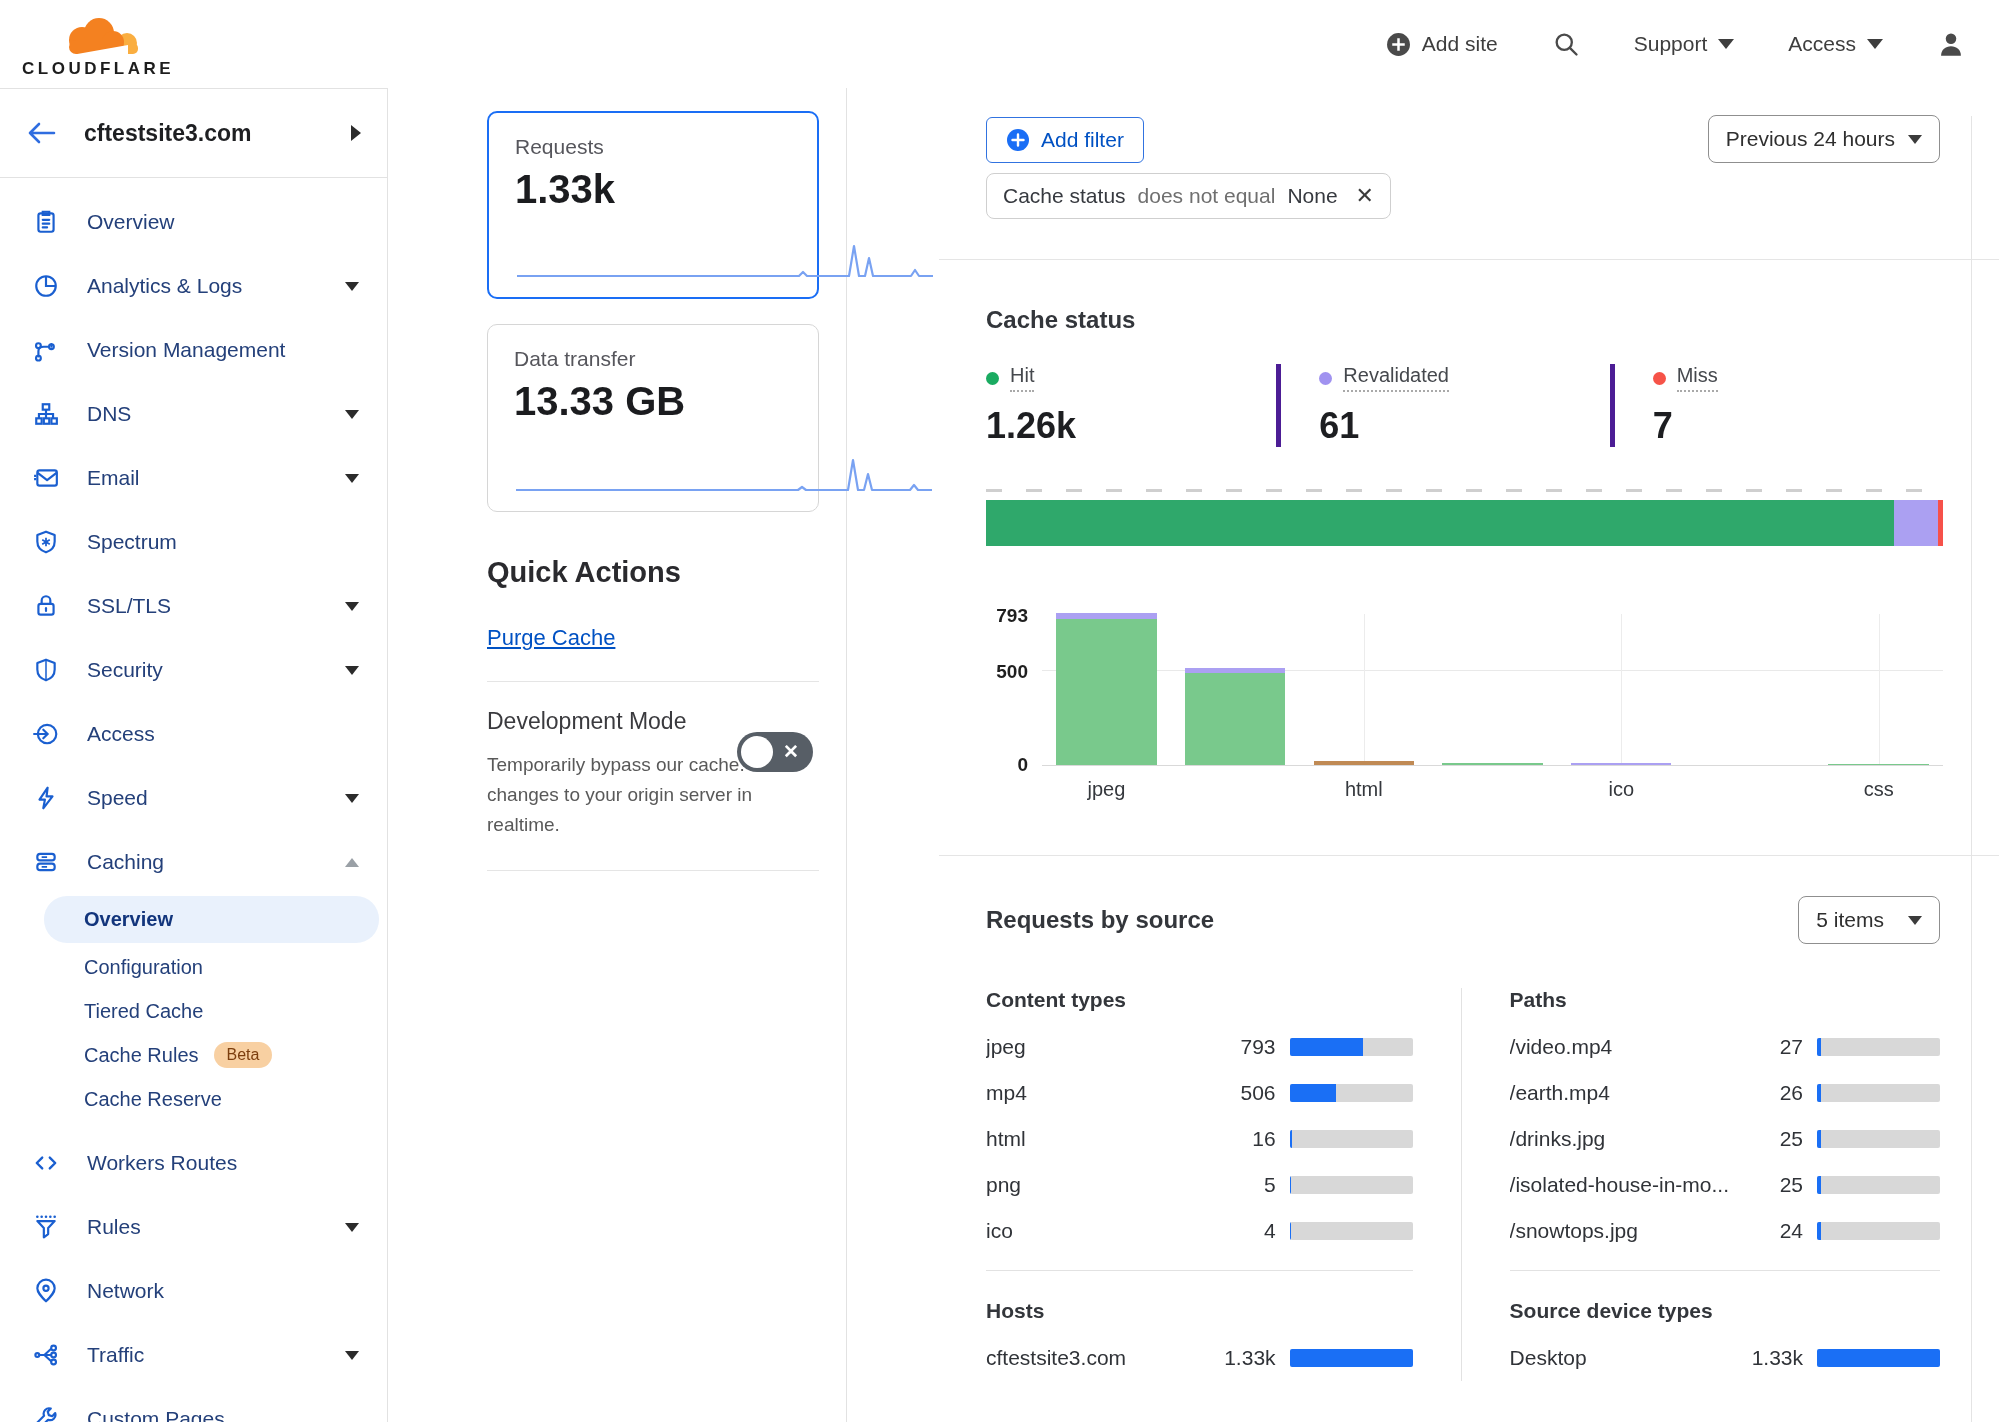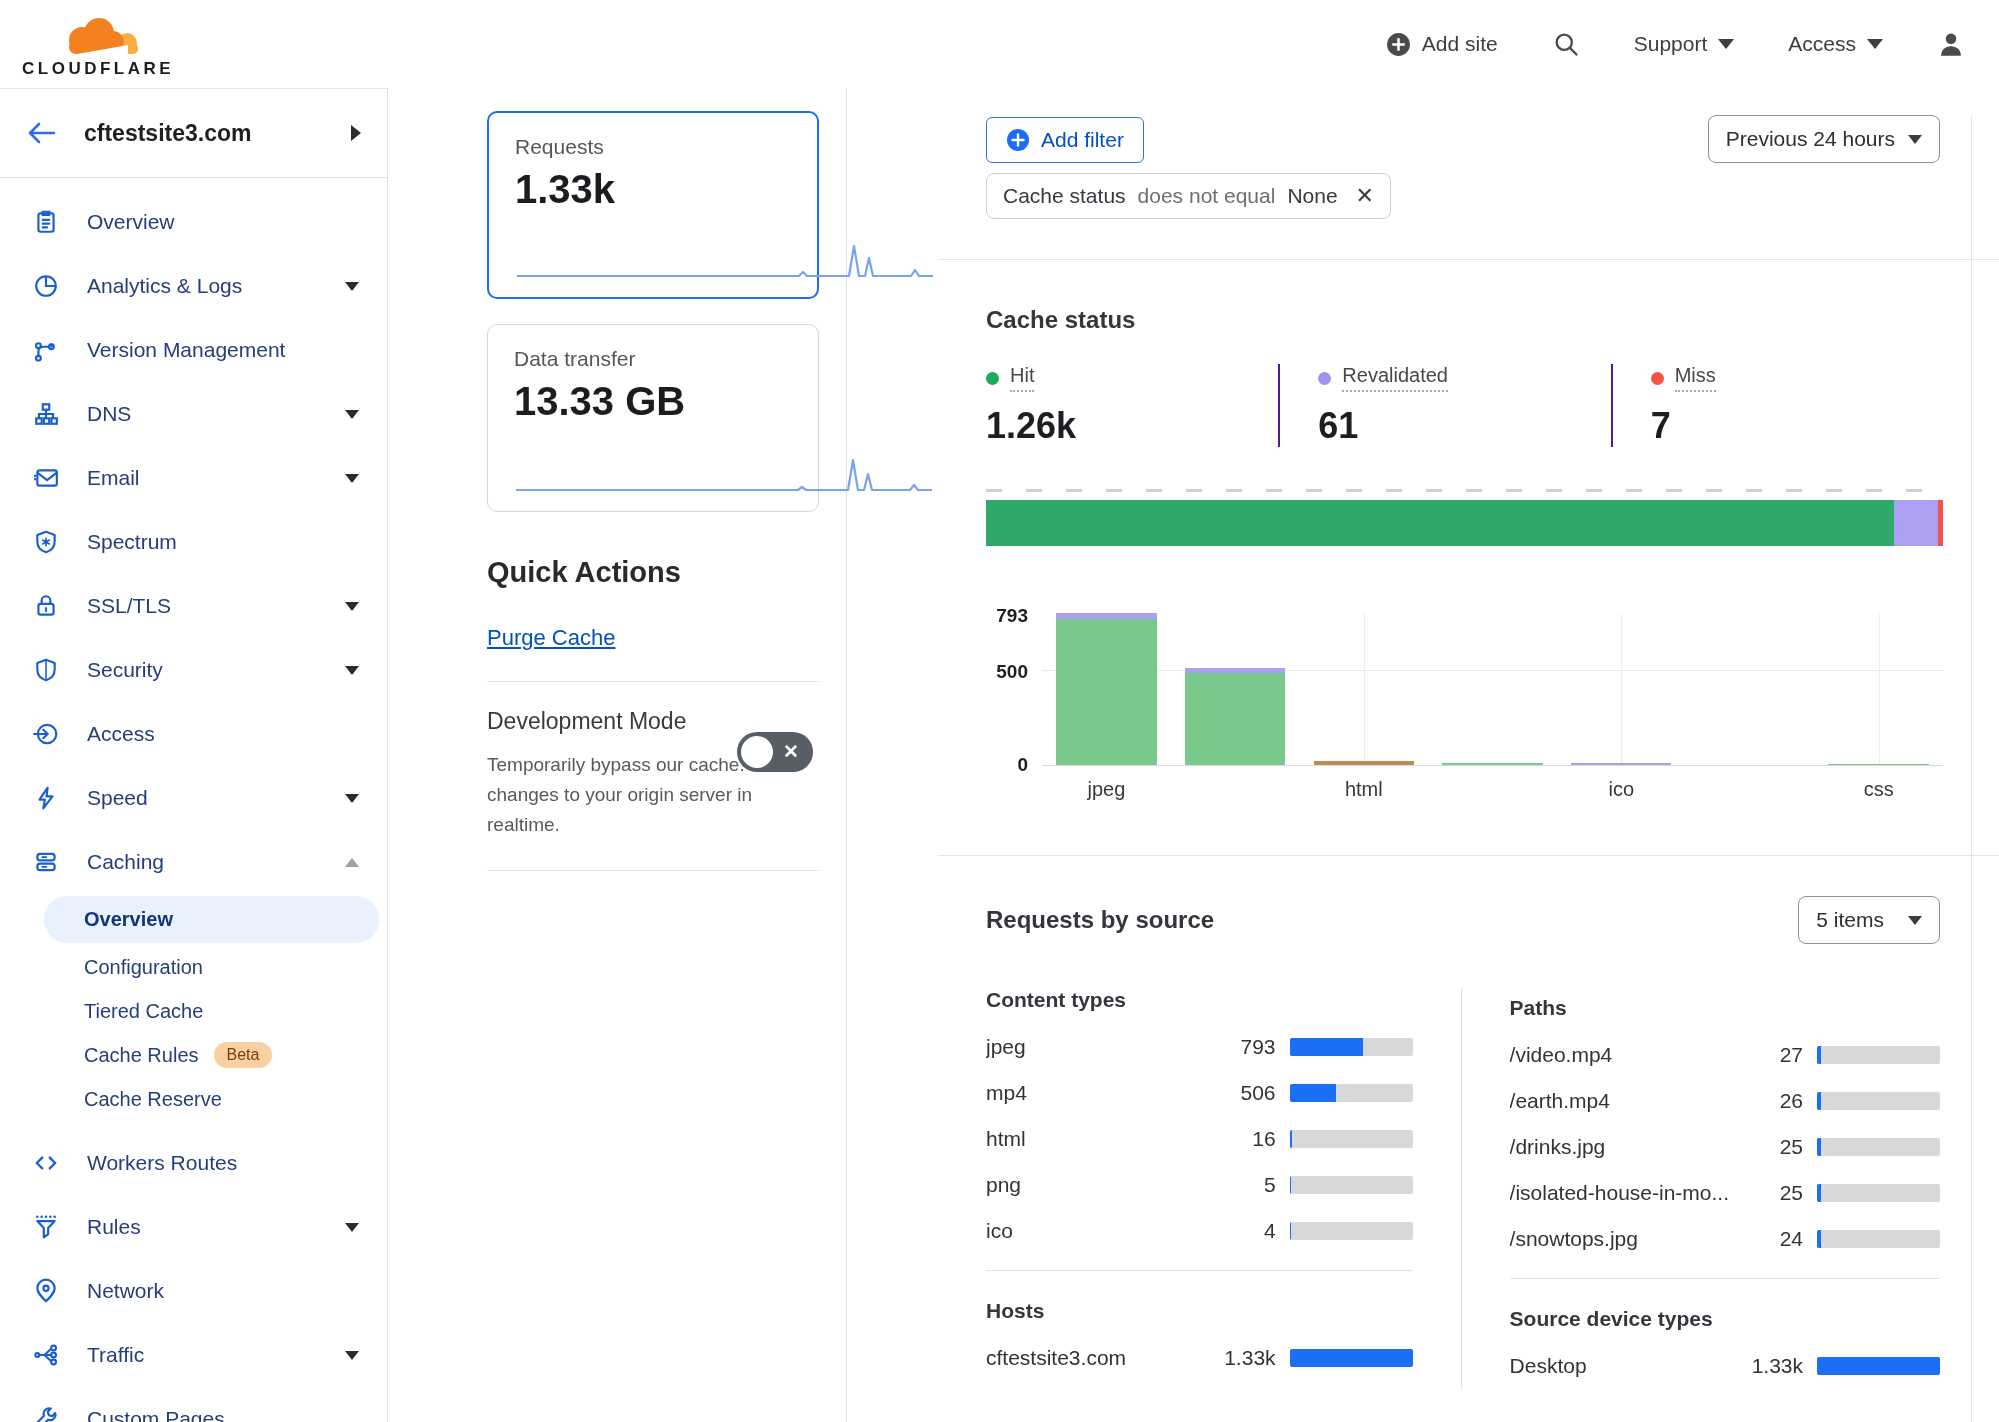--- a/index.html
+++ b/index.html
@@ -85,7 +85,7 @@
   .section-title { font-size:24px; font-weight:bold; color:#33363b; }
   .stats { display:flex; margin-top:30px; }
   .stat { flex:1; }
-  .stat + .stat { border-left:2px solid #4c1d95; padding-left:38px; }
+  .stat + .stat { border-left:5px solid #4c1d95; padding-left:38px; }
   .stat-label { display:flex; align-items:center; gap:11px; font-size:20px; color:#45484d; }
   .dot { width:13px; height:13px; border-radius:50%; }
   .label-text { border-bottom:2px dotted #a9a9a9; padding-bottom:3px; }

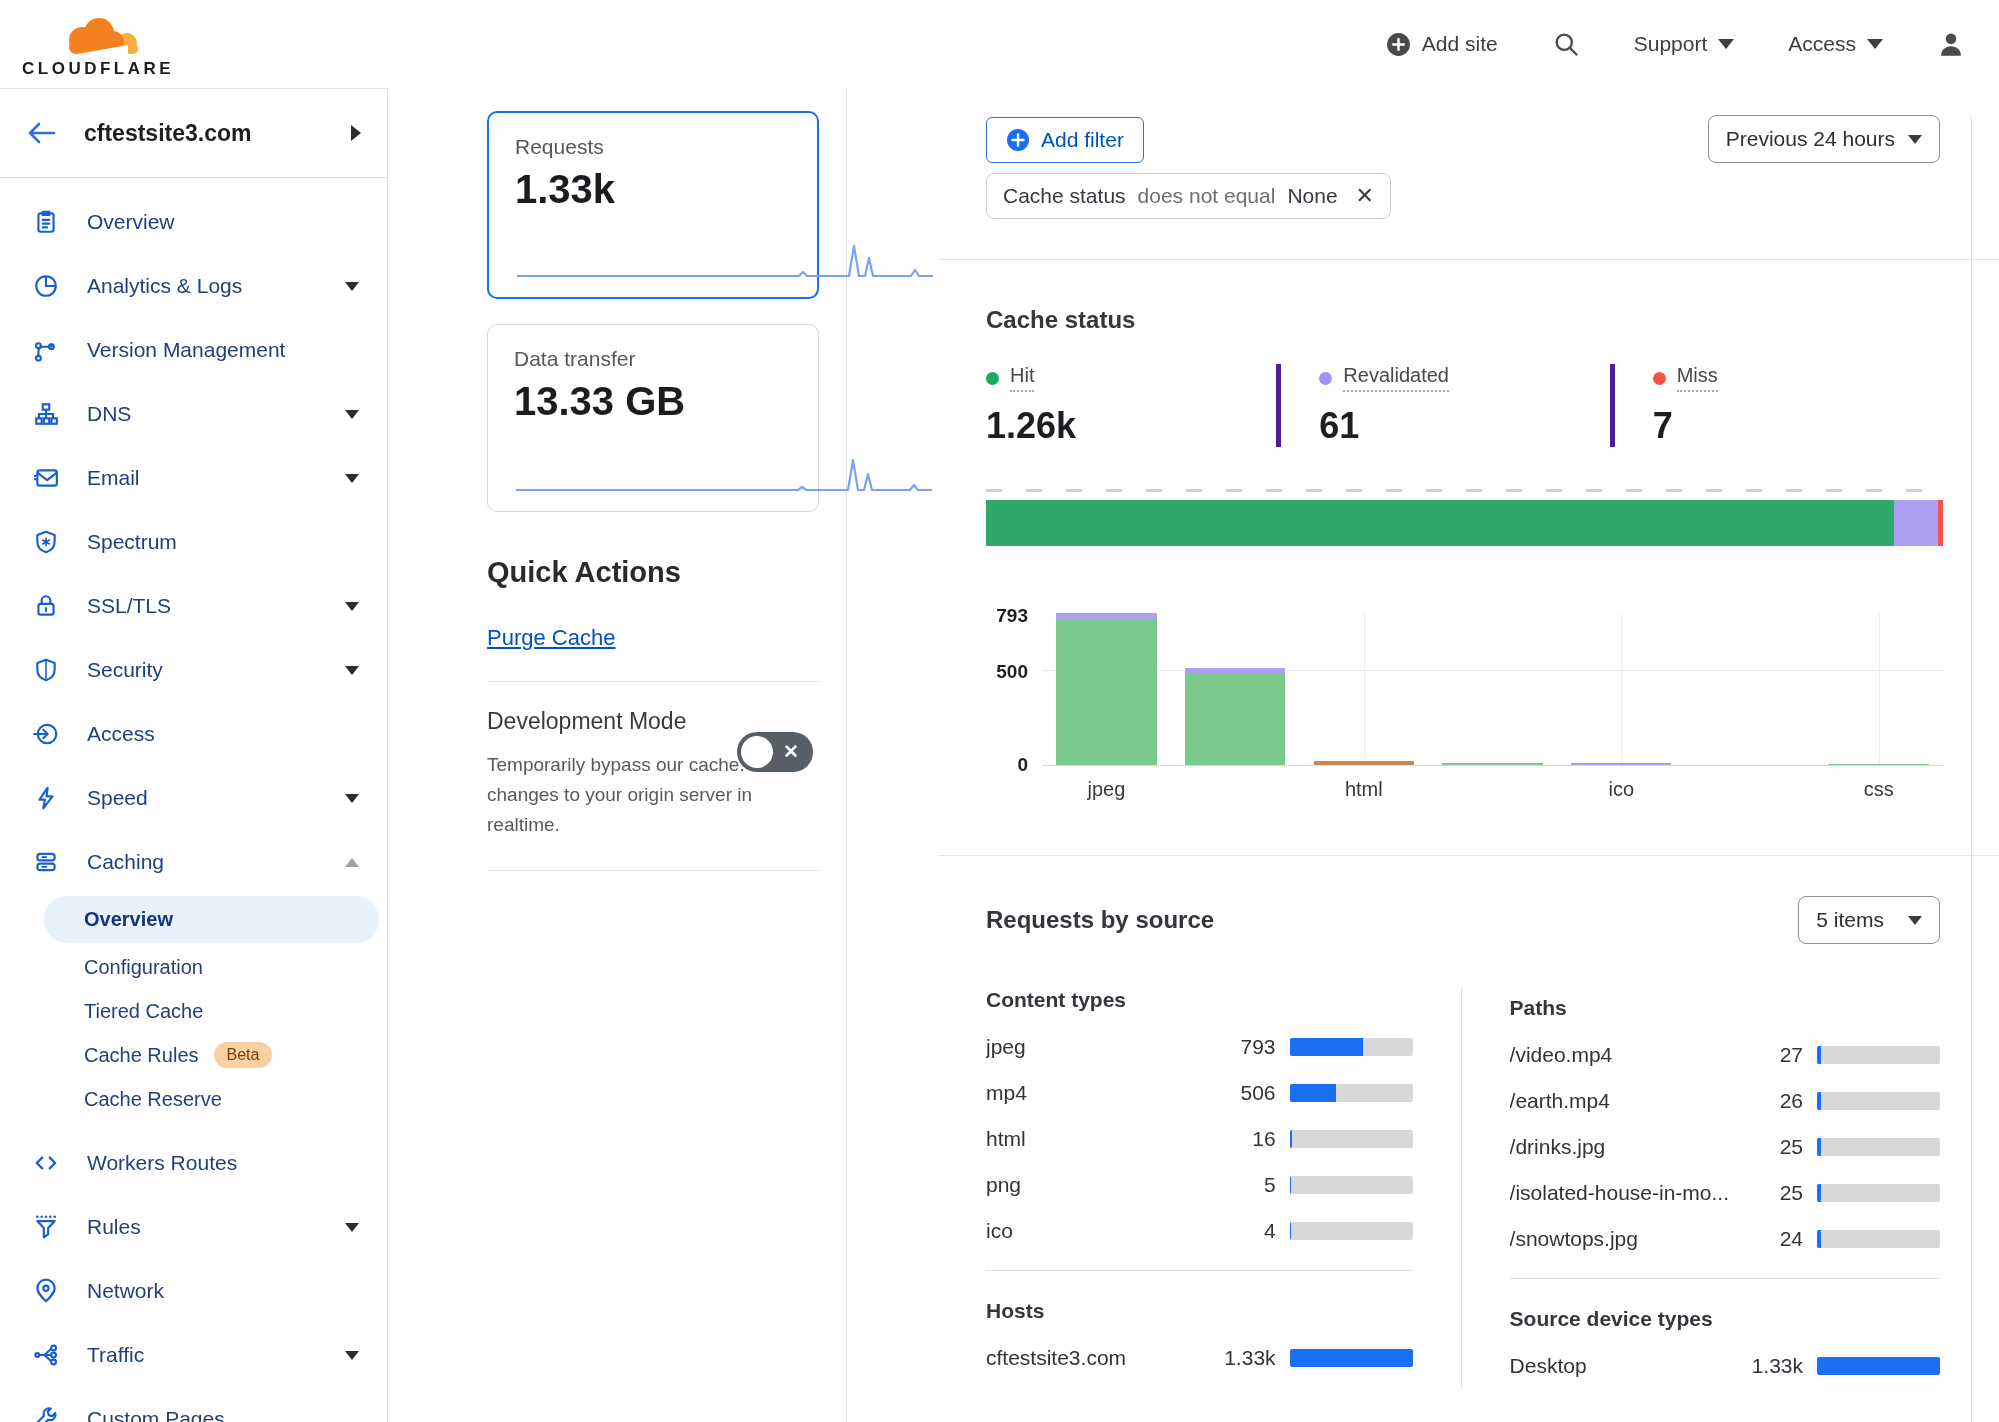--- a/index.html
+++ b/index.html
@@ -120,7 +120,7 @@
   .columns { display:flex; margin-top:44px; align-items:stretch; }
   .col-left { width:428px; }
   .col-div { width:1px; background:#e2e2e2; margin:0 48px; }
-  .col-right { flex:1;margin-top:8px; }
+  .col-right { flex:1; }
   .table-title { font-size:21px; font-weight:bold; color:#33363b; margin-bottom:12px; }
   .t-row { display:flex; align-items:center; height:46px; font-size:21px; color:#303338; }
   .t-label { flex:1; white-space:nowrap; overflow:hidden; text-overflow:ellipsis; padding-right:10px; }

